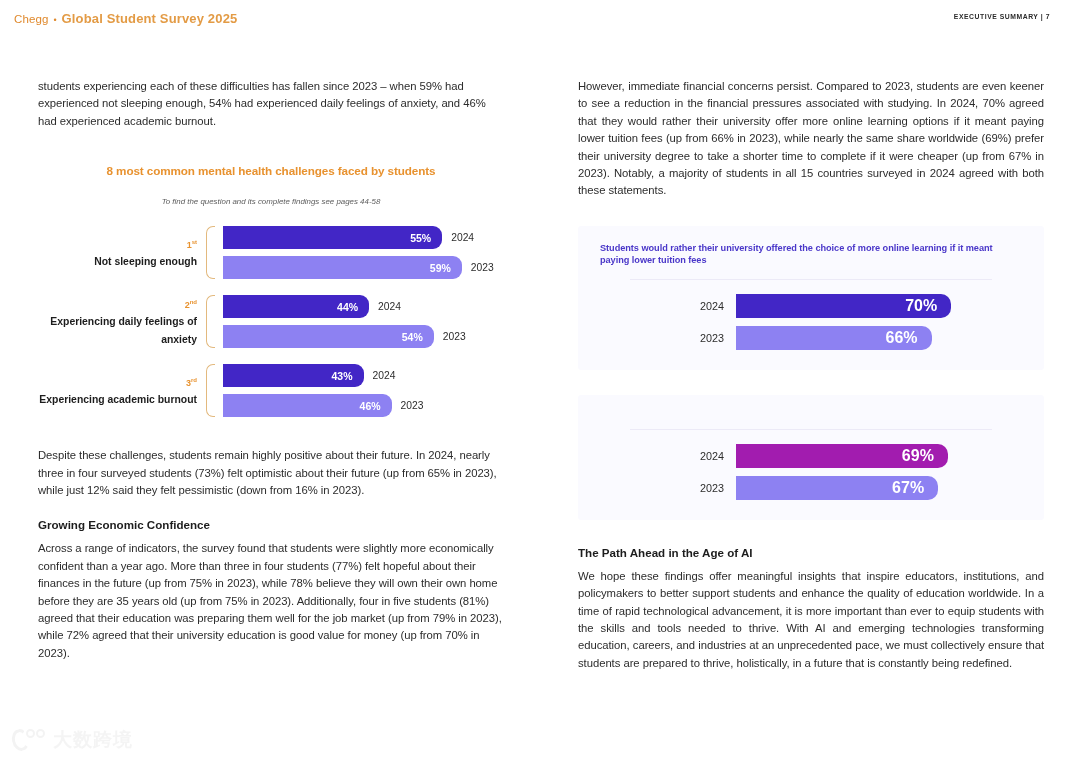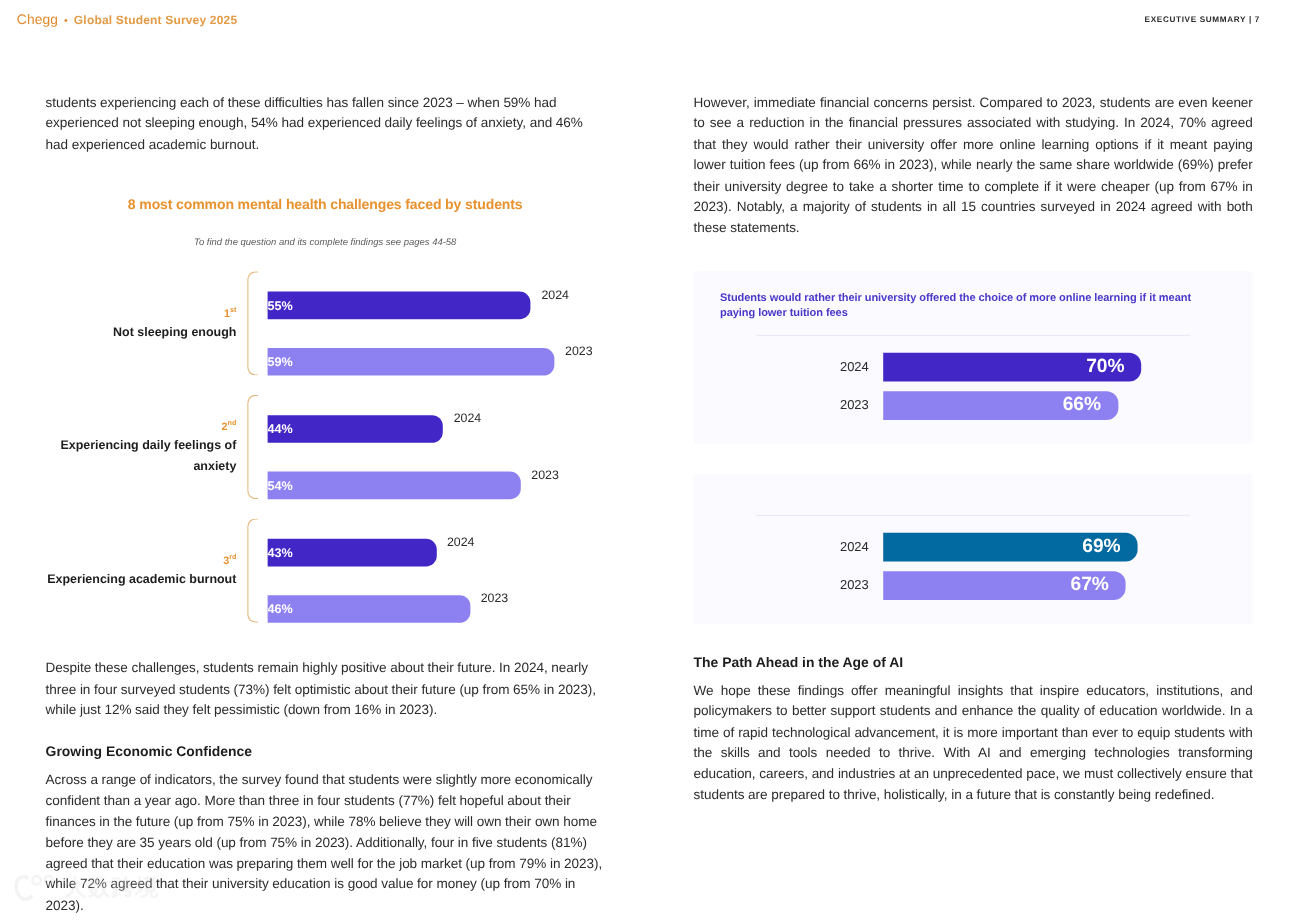--- a/index.html
+++ b/index.html
@@ -16,7 +16,7 @@
   .runhead { position: absolute; top: 11px; left: 14px; display: flex; align-items: baseline; gap: 5px; }
   .brand { font-size: 11.5px; font-weight: 400; color: #E08A2E; letter-spacing: .1px; }
   .brand-dot { font-size: 9px; color: #E08A2E; }
-  .brand-sub { font-size: 10px; font-weight: 700; color: #E39B45; letter-spacing: .15px; }
+  .brand-sub { font-size: 13px; font-weight: 700; color: #E39B45; letter-spacing: .15px; }
   .runhead-right { position: absolute; top: 13px; right: 30px; font-size: 6.8px; font-weight: 700;
                    color: #2b2b2b; letter-spacing: .55px; }
 

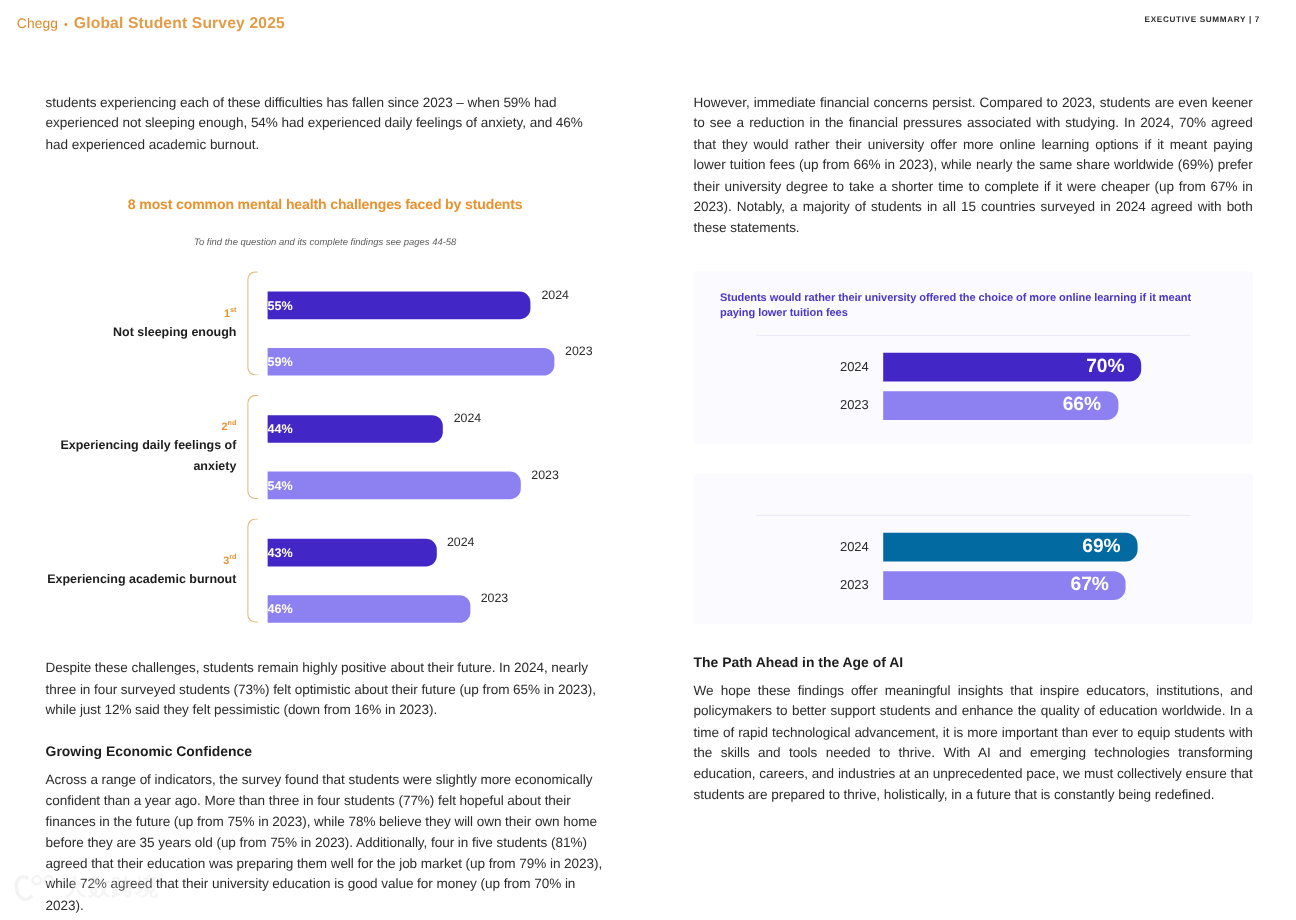--- a/index.html
+++ b/index.html
@@ -49,7 +49,7 @@
   .bars { flex: 1; display: flex; flex-direction: column; gap: 7px; }
   .barrow { display: flex; align-items: center; }
   .bar { height: 23px; border-radius: 0 9px 9px 0; display: flex; align-items: center;
-         justify-content: flex-start; padding-right: 11px; margin-top: 17px; }
+         justify-content: flex-end; padding-right: 11px; }
   .bar .pct { font-size: 10.5px; font-weight: 700; color: #ffffff; }
   .bar-2024 { background: #4226C6; }
   .bar-2023 { background: #8D81F2; }

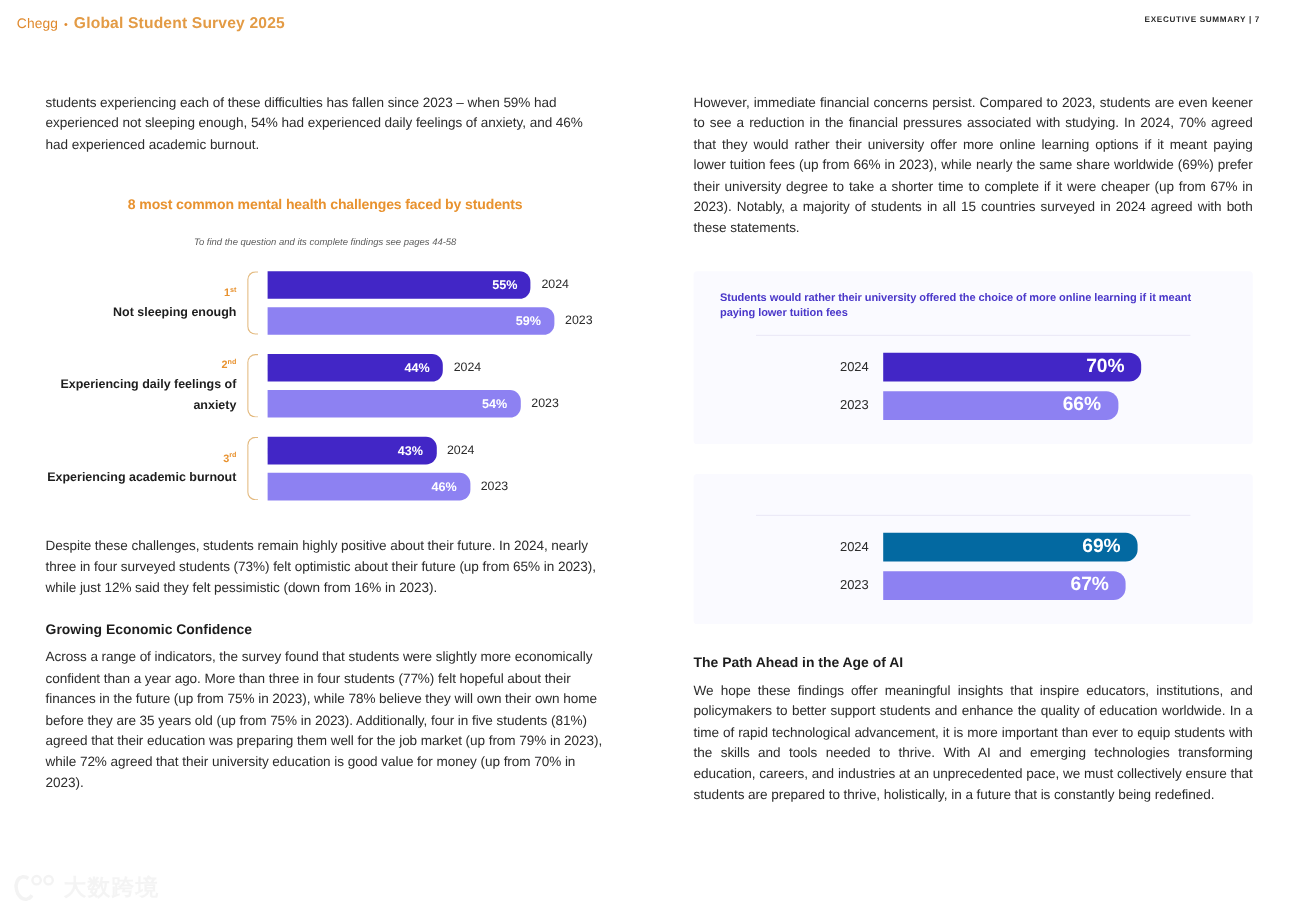--- a/index.html
+++ b/index.html
@@ -207,7 +207,7 @@
       <div class="crows">
         <div class="crow">
           <span class="crow-yr">2024</span>
-          <div class="cbar" style="width:65%;background:#0369a1">
+          <div class="cbar" style="width:65%;background:#a21caf">
             <span class="pct">69%</span>
           </div>
         </div>

